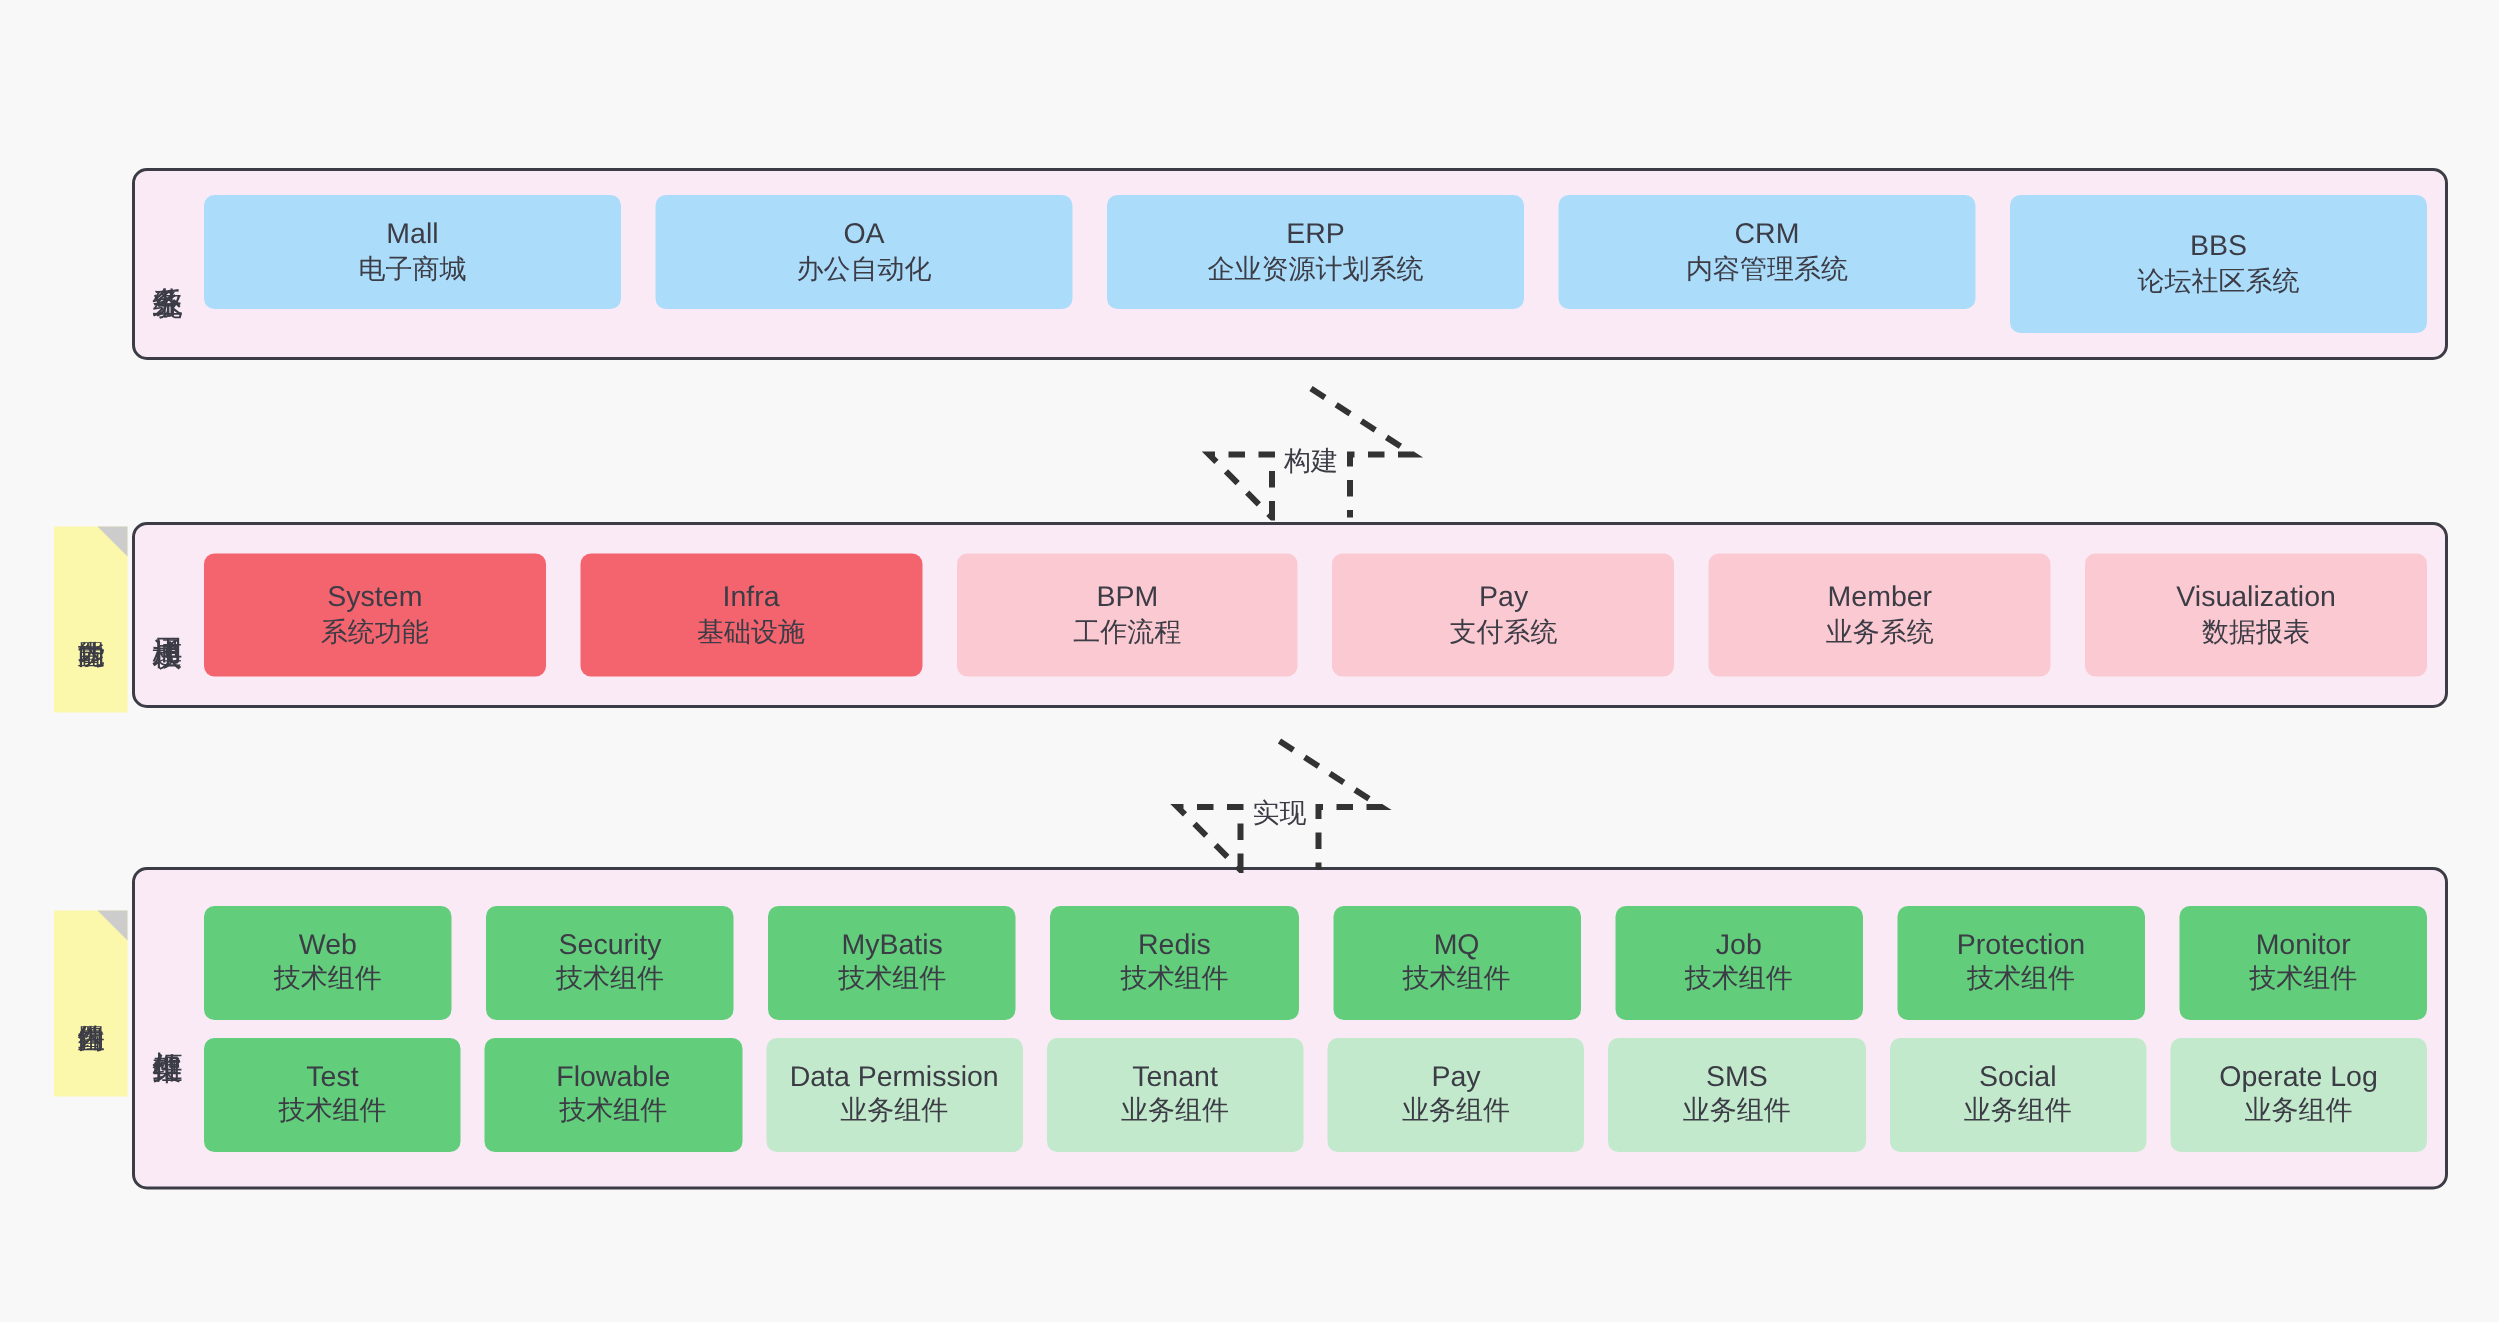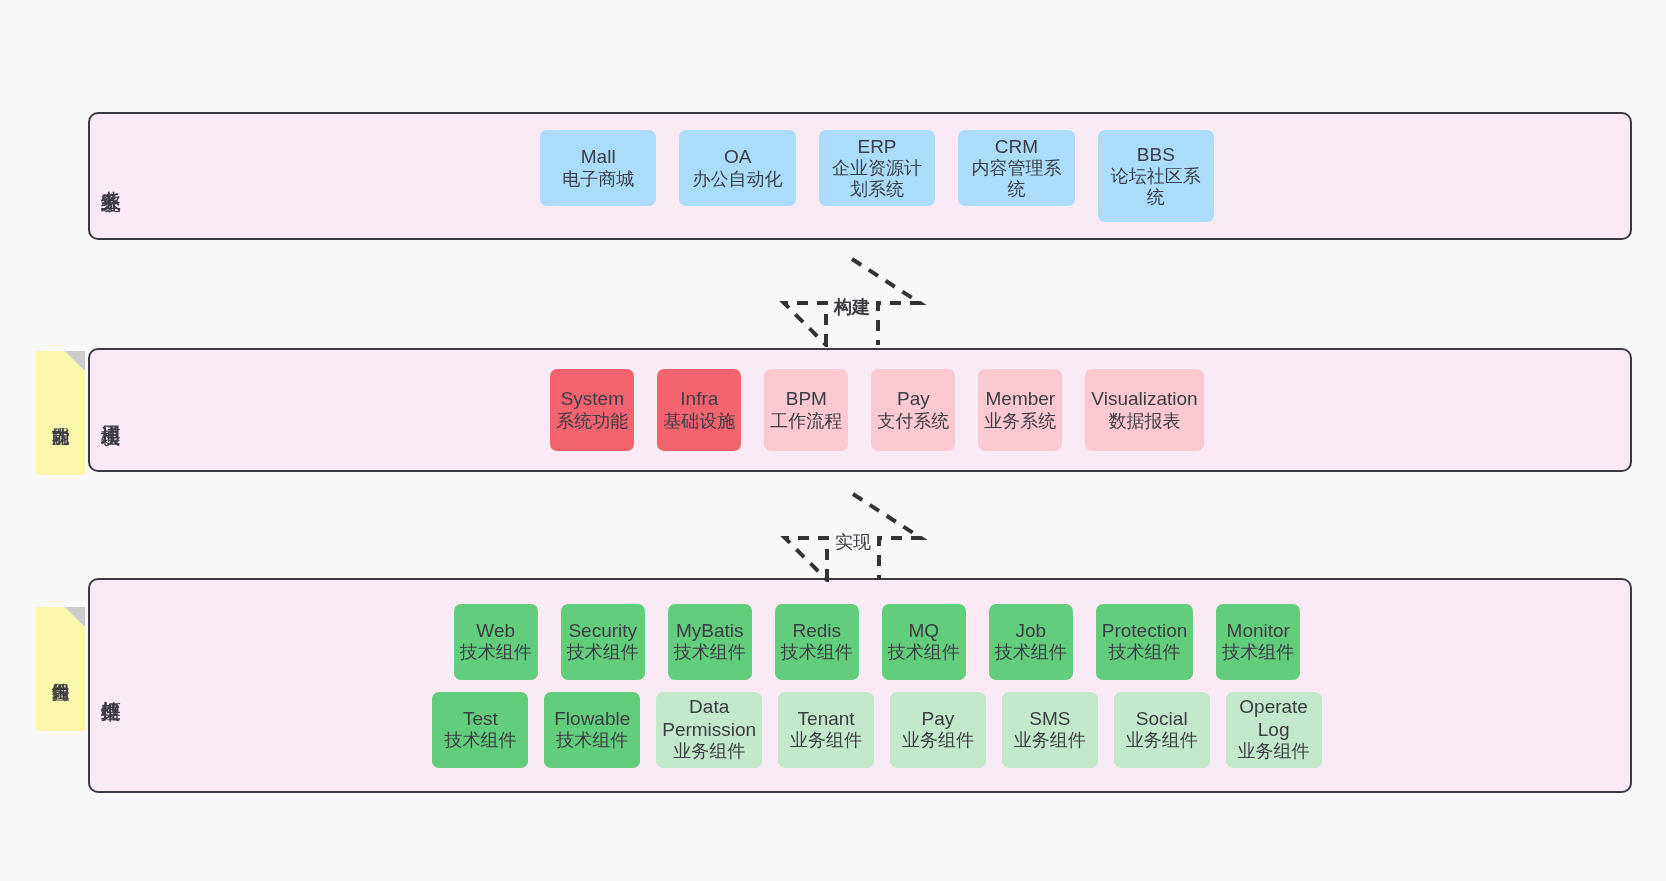--- a/index.html
+++ b/index.html
@@ -59,7 +59,6 @@
     justify-content: center;
     gap: 12px;
     padding: 0 12px 0 4px;
-    align-items: center;
   }
 
   .row {

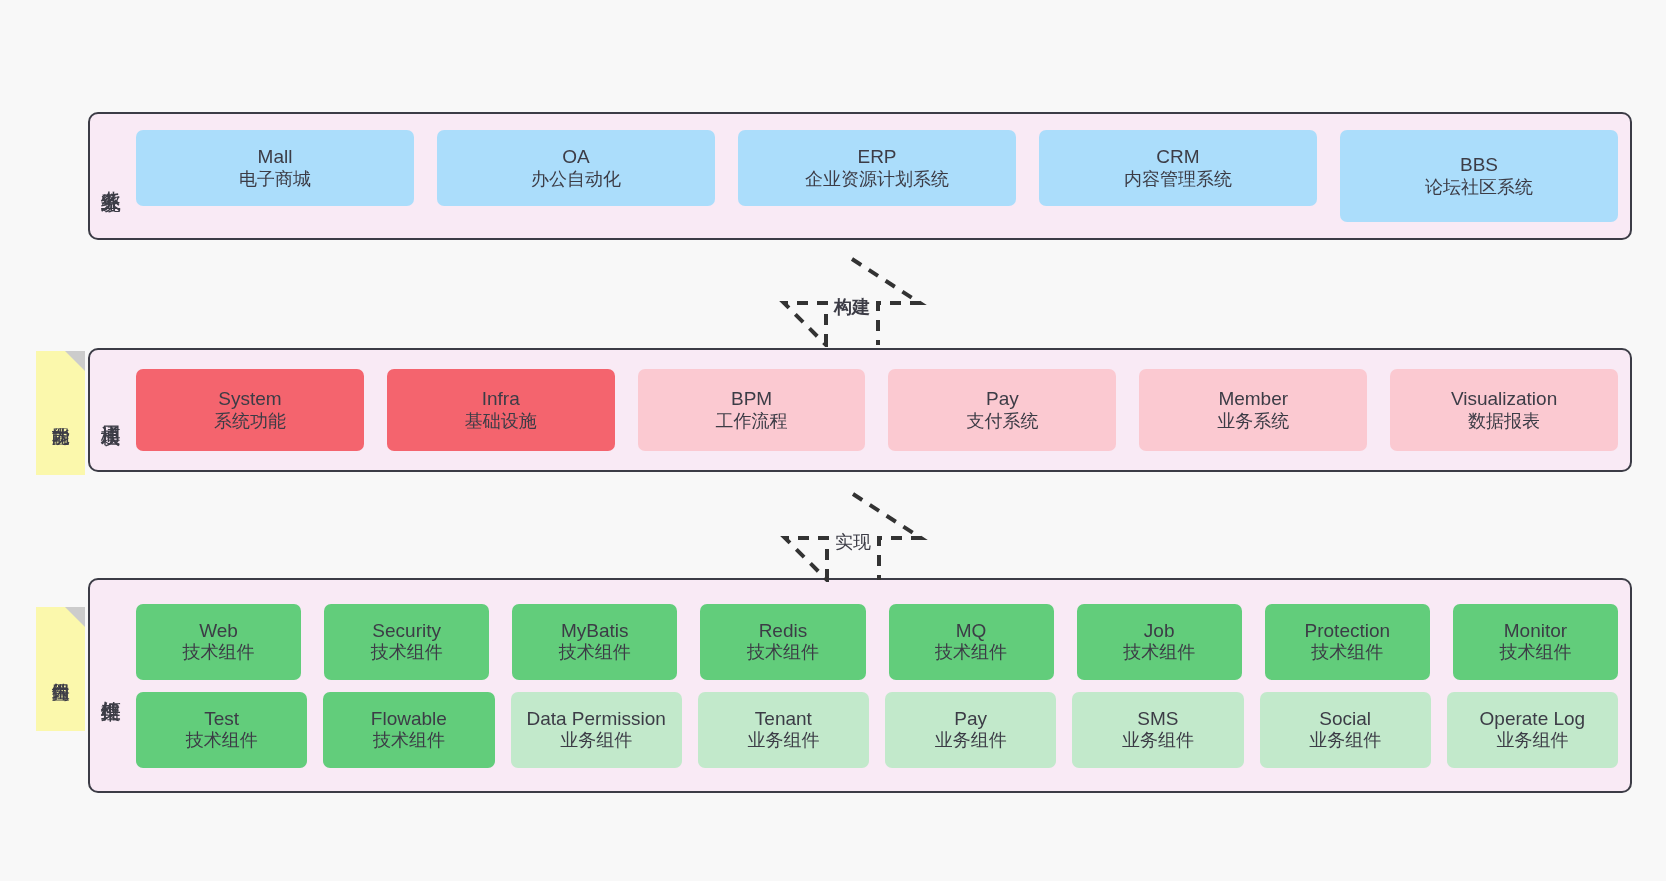--- a/index.html
+++ b/index.html
@@ -284,7 +284,7 @@
       <div class="fold"></div>
       <span>内置组件</span>
     </div>
-    <div class="arrow" style="left: 777px; top: 255px; font-weight: bold;">
+    <div class="arrow" style="left: 799px; top: 255px;">
       <svg width="150" height="92" viewBox="0 0 150 92">
         <path d="M 75 4 L 143 48 L 101 48 L 101 90 M 49 90 L 49 48 L 7 48 Z" fill="none" stroke="#333333" stroke-width="4" stroke-dasharray="11 9" stroke-linecap="butt"></path>
       </svg>

